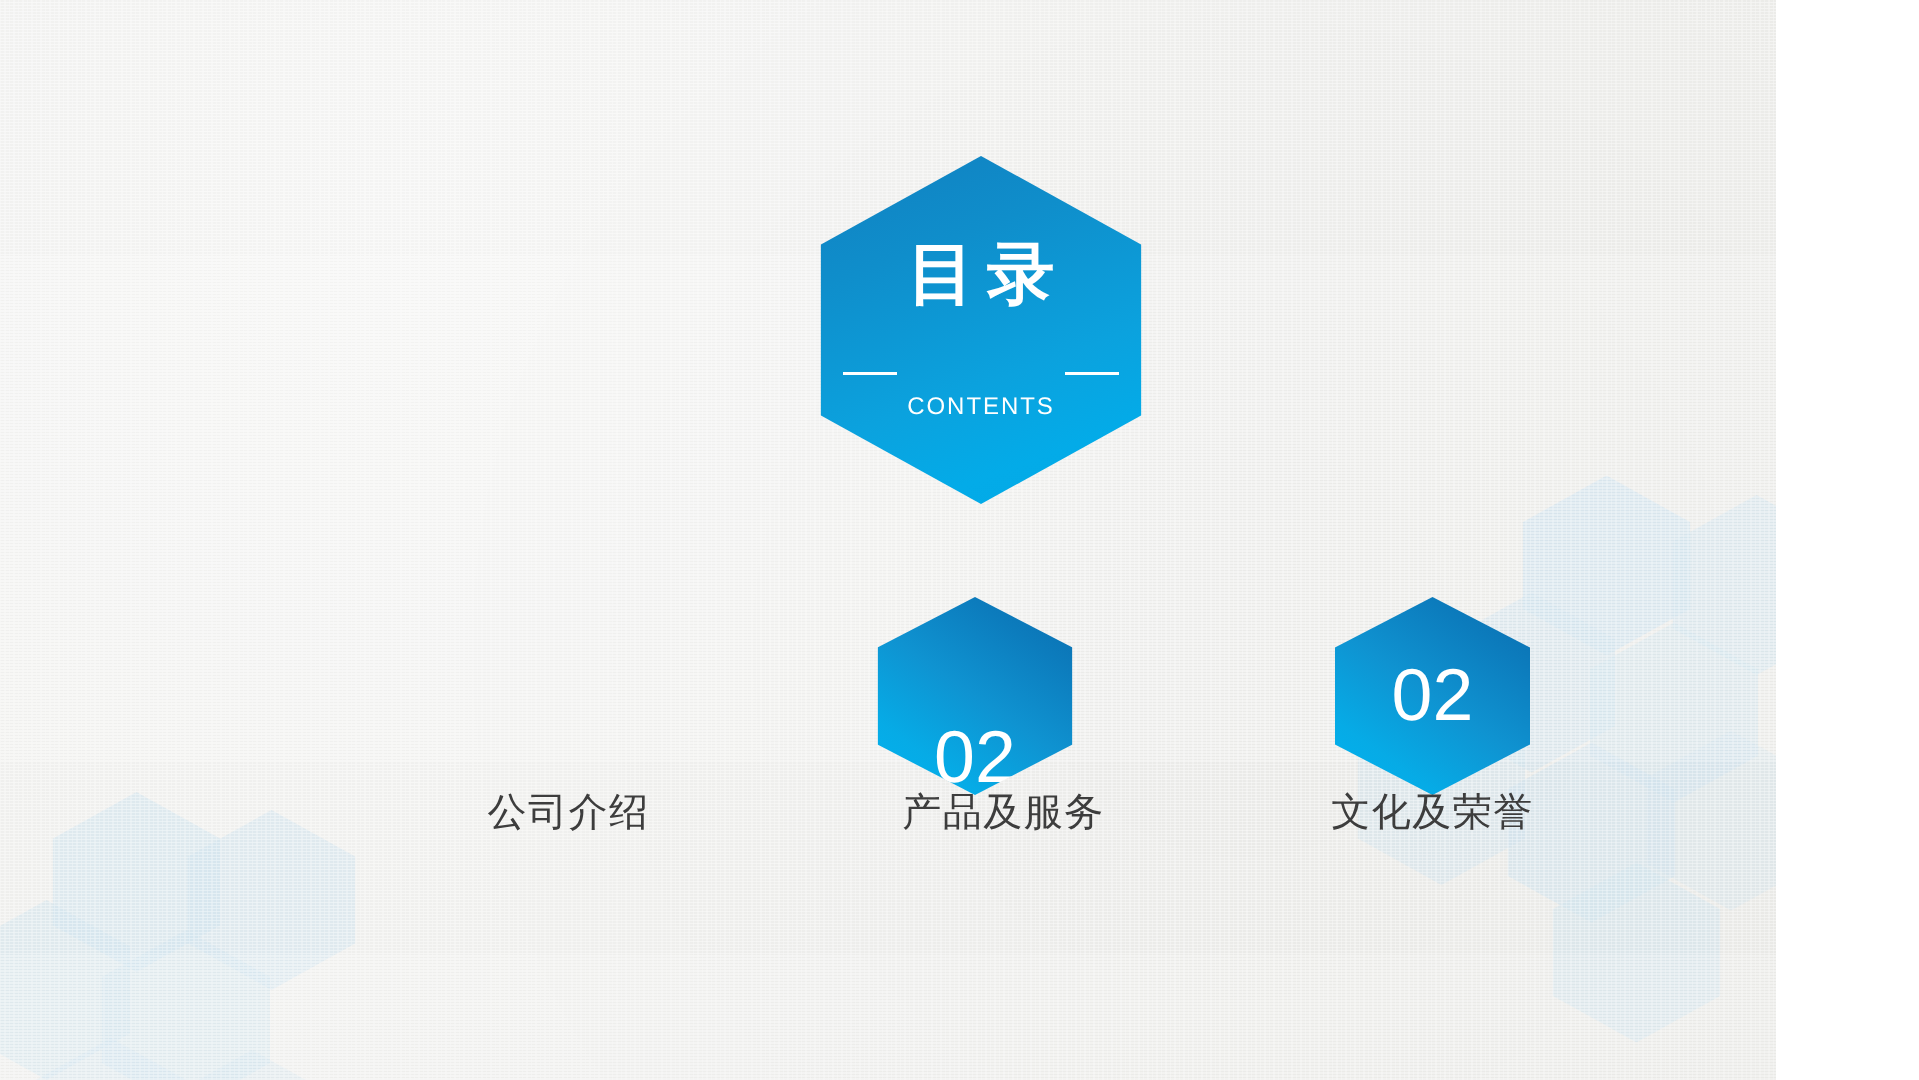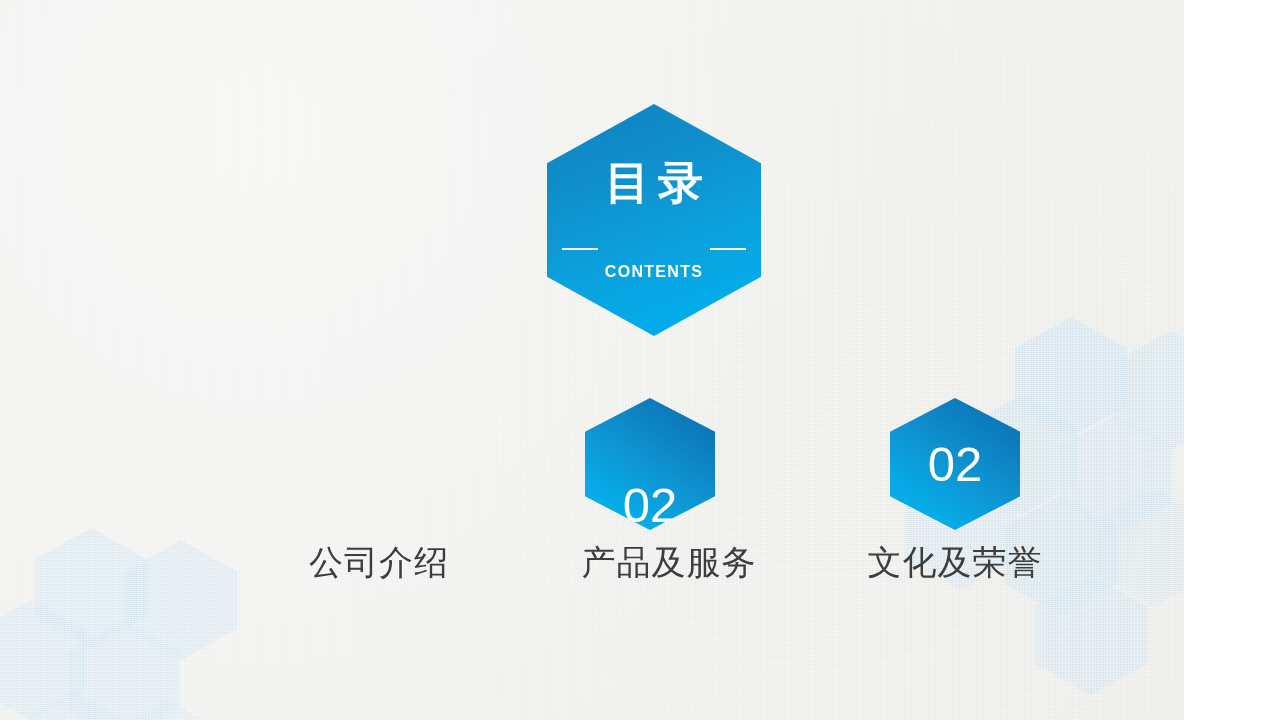--- a/index.html
+++ b/index.html
@@ -83,7 +83,7 @@
   .contents-row .contents-text {
     color: #ffffff;
     font-size: 16px;
-    font-weight: 700;
+    font-weight: 400;
     letter-spacing: 1.3px;
     line-height: 1;
     margin-top: 46px;

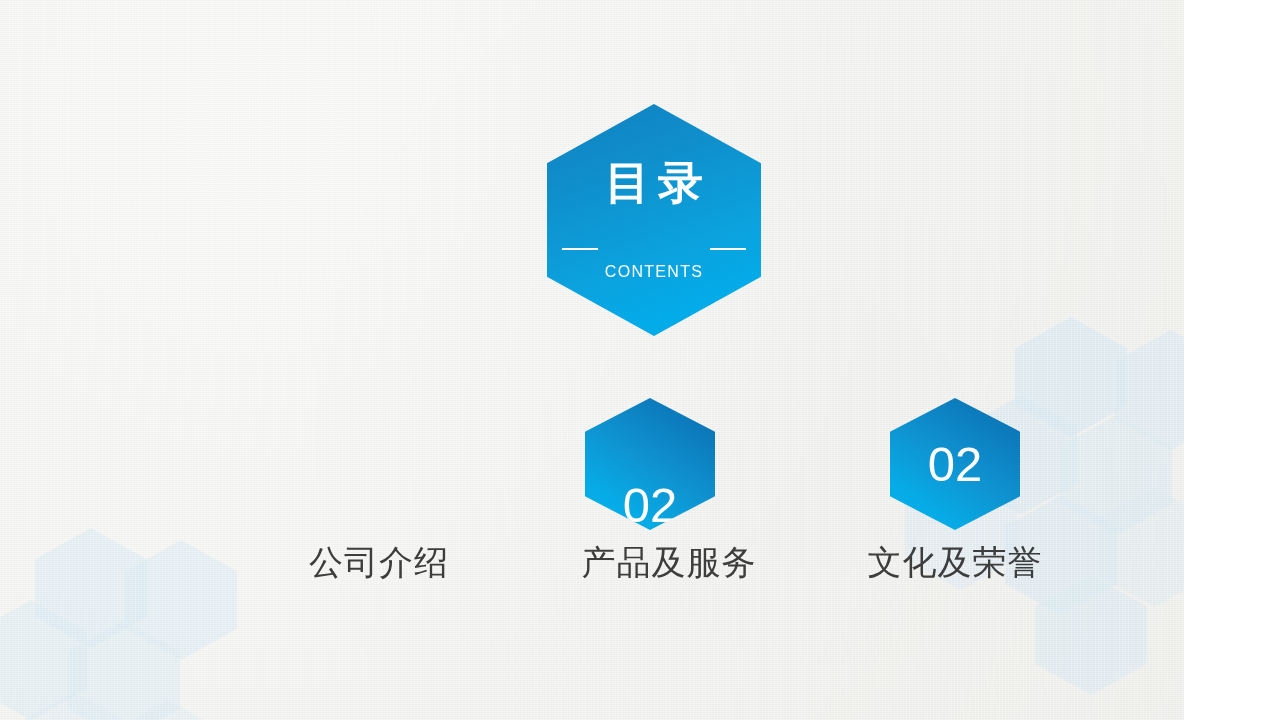--- a/index.html
+++ b/index.html
@@ -112,10 +112,10 @@
   
   .hex-label {
     position: absolute;
-    top: 540px;
+    top: 524px;
     width: 260px;
     text-align: center;
-    font-size: 34px;
+    font-size: 26px;
     color: #3d3d3d;
     letter-spacing: 1px;
     font-family: "DejaVu Sans", "Liberation Sans", sans-serif;

